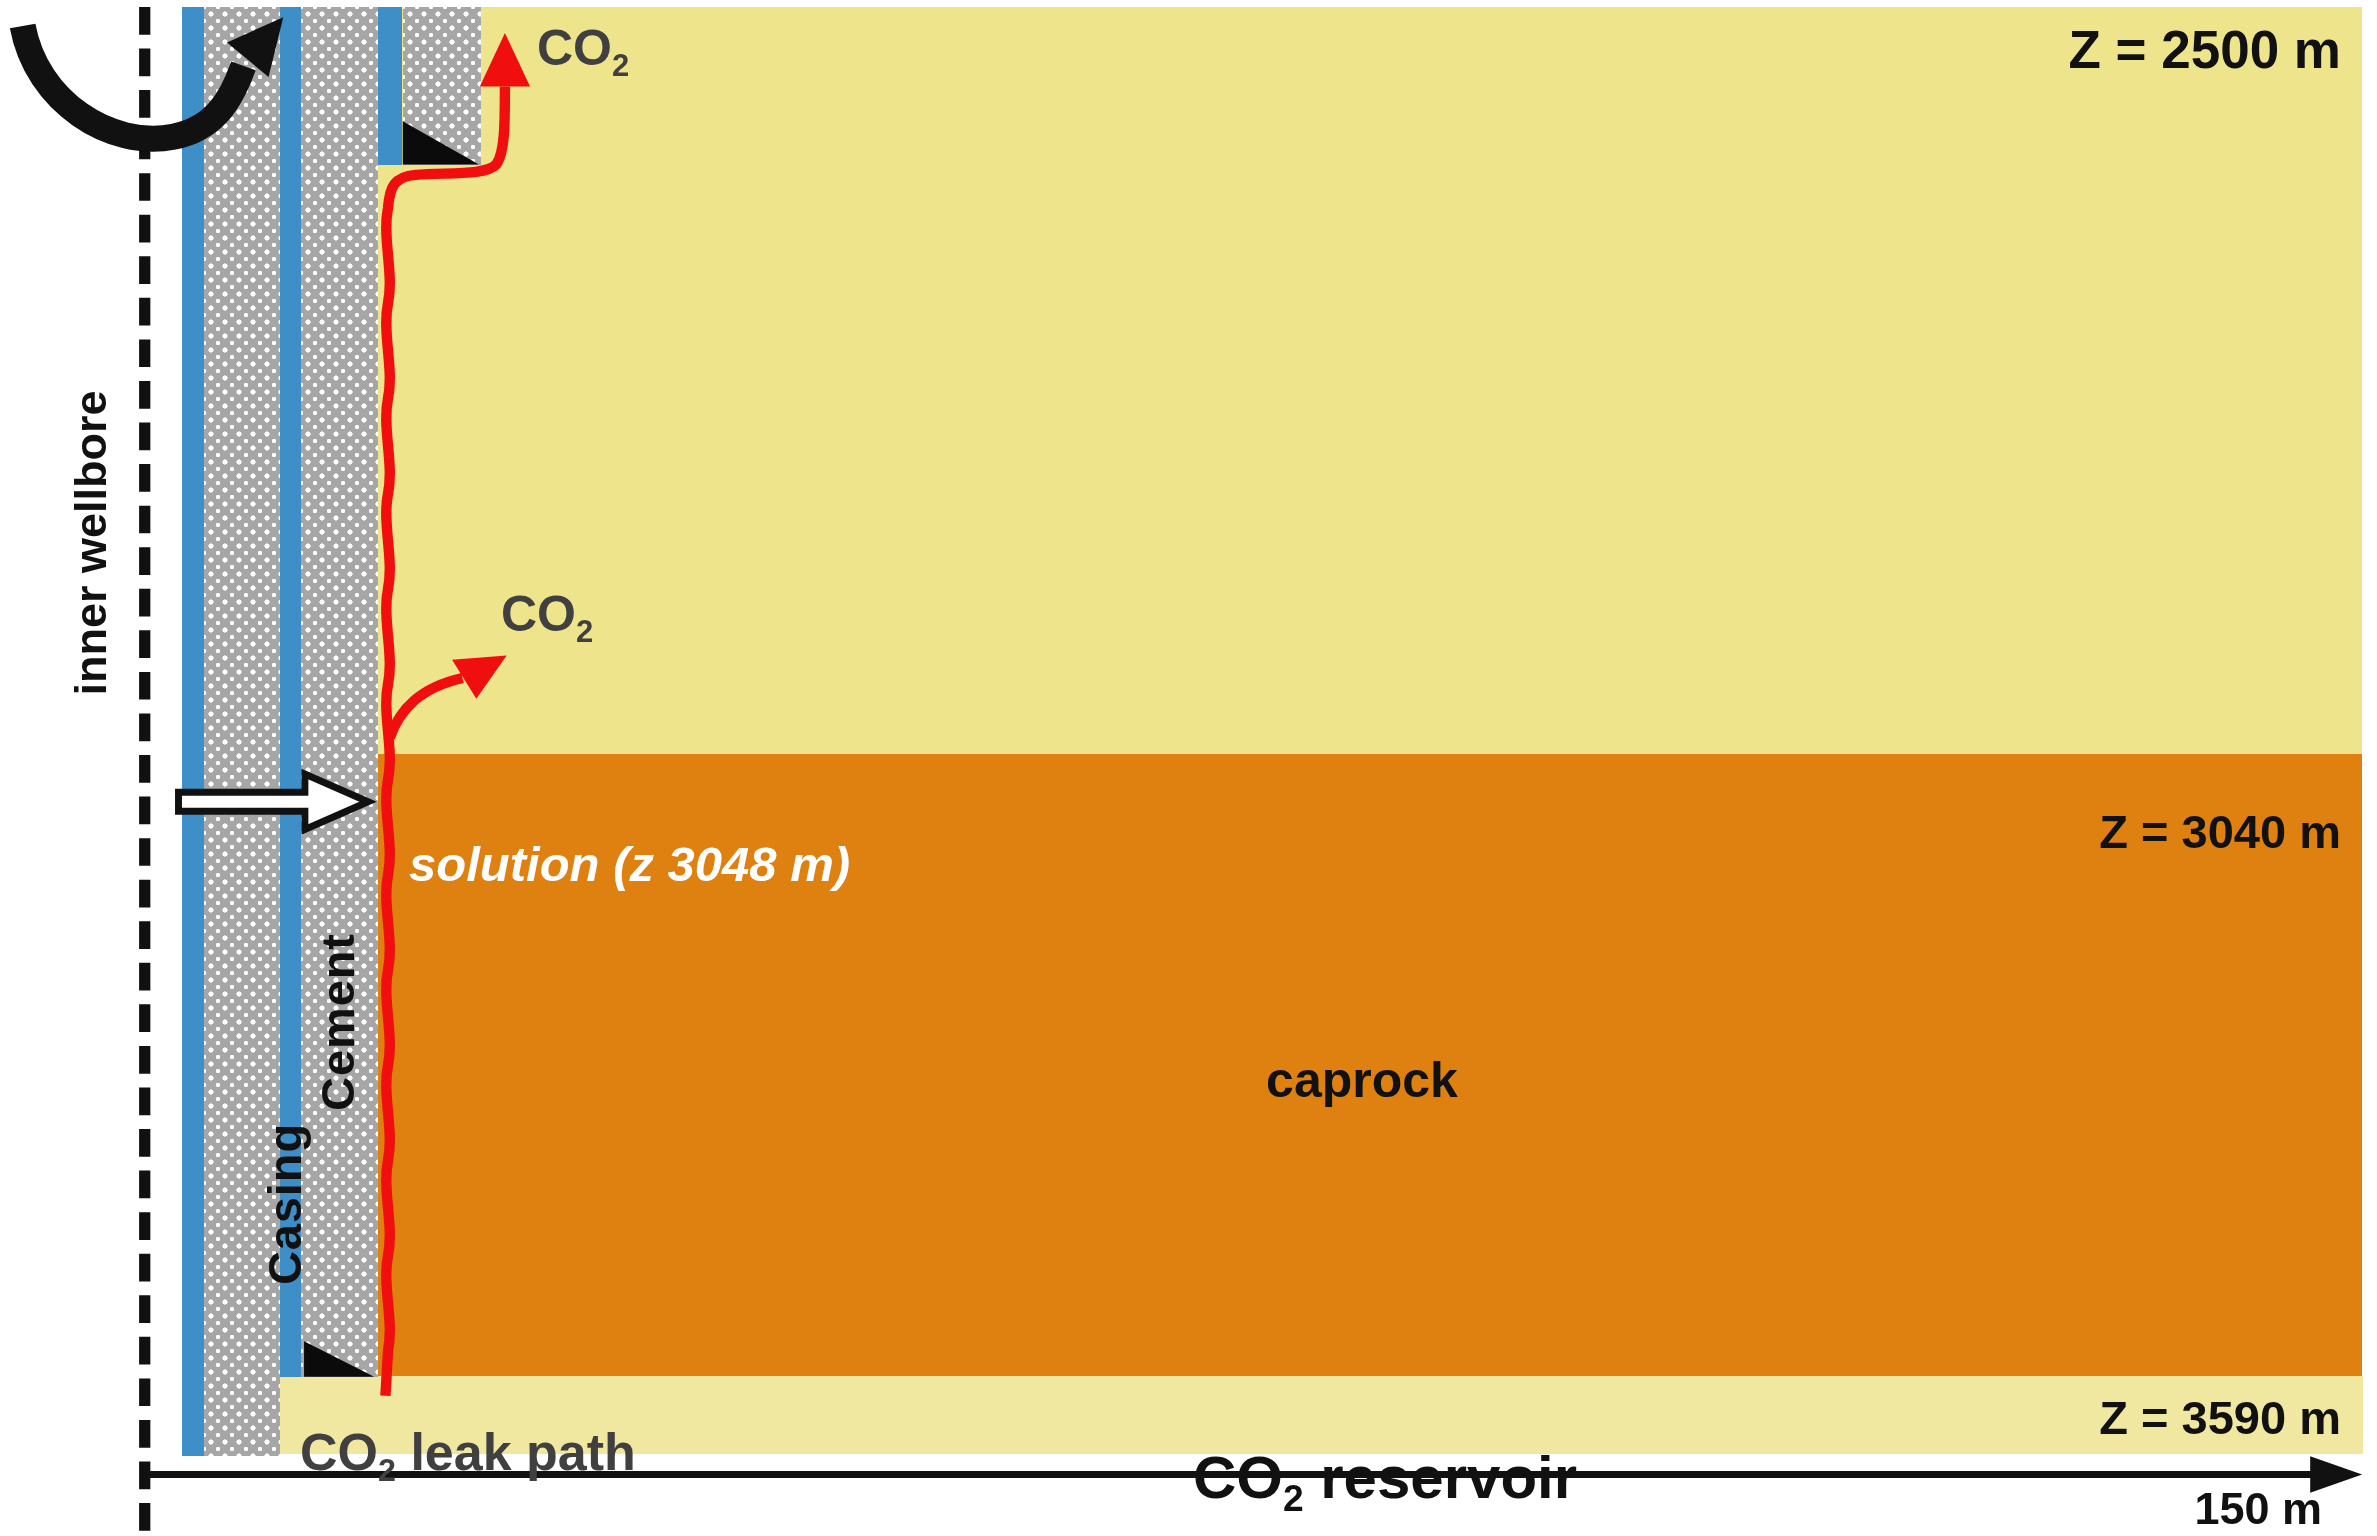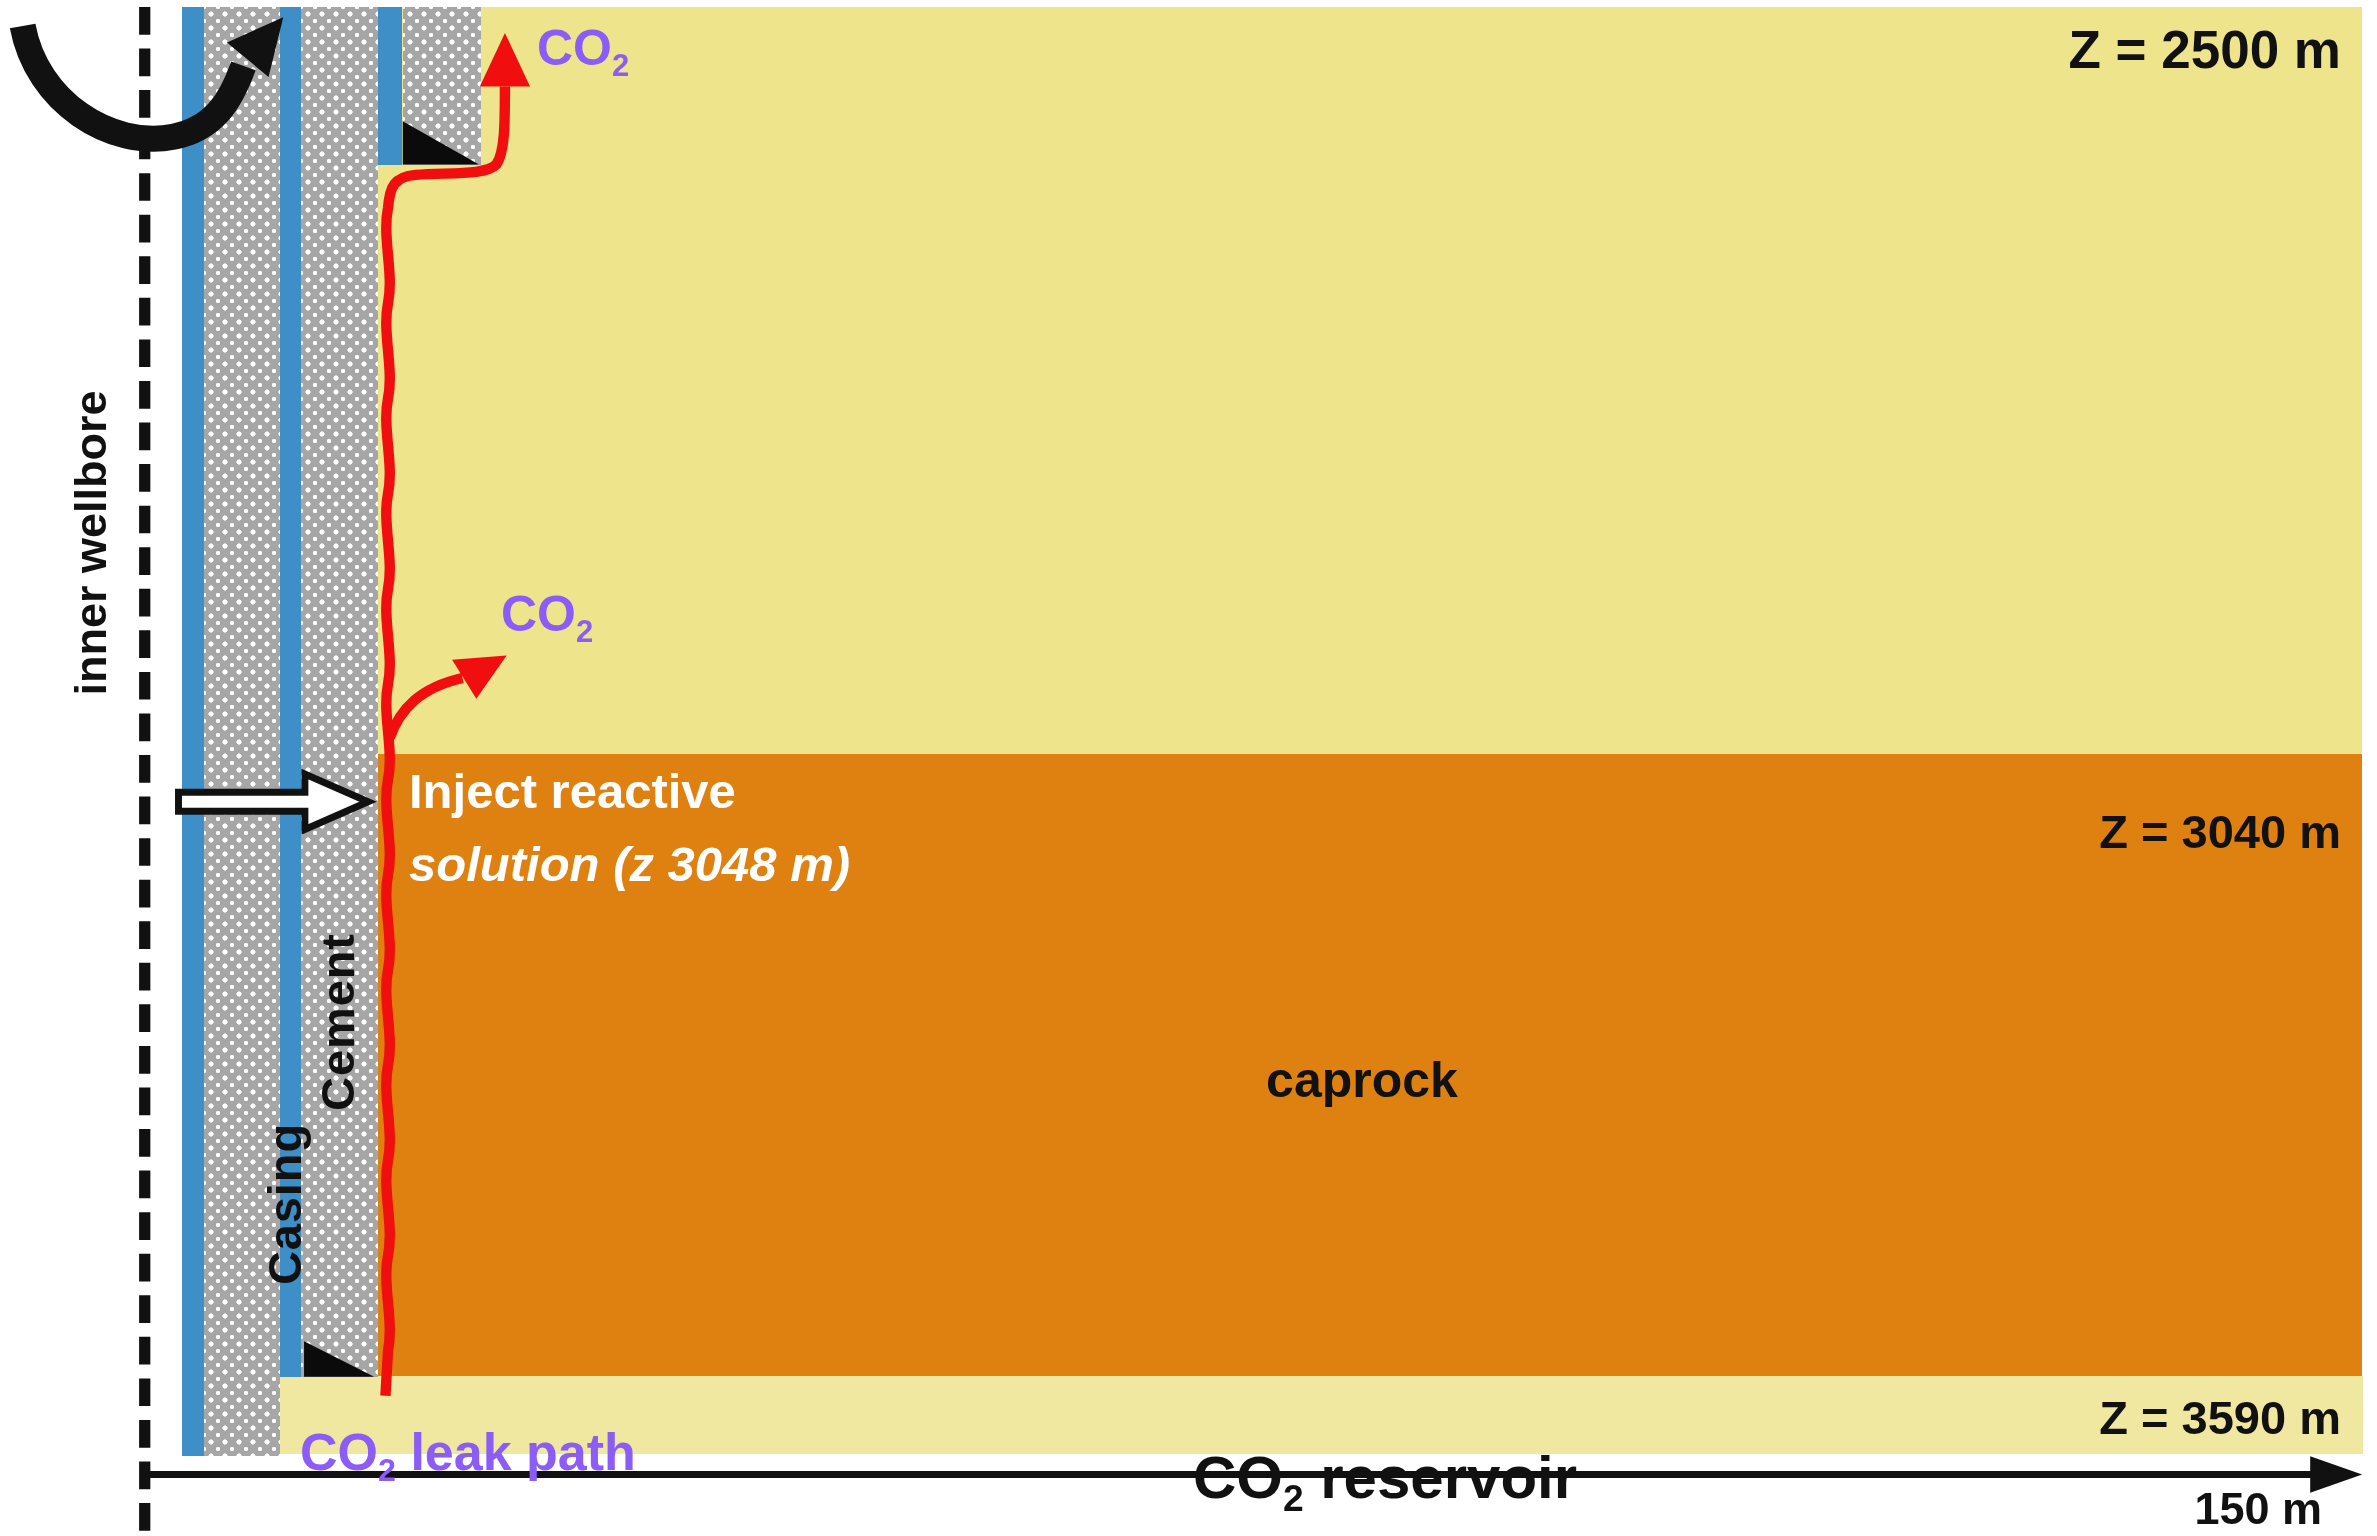--- a/index.html
+++ b/index.html
@@ -35,7 +35,7 @@
   #overlay{left:0;top:0;width:2377px;height:1536px;}
   
   .lbl{position:absolute;font-weight:bold;color:#111;white-space:nowrap;line-height:1;}
-  .red{color:#8b5cf6;}
+  .red{color:#404040;}
   .white{color:#ffffff;}
   .rot{transform:translate(-50%,-50%) rotate(-90deg);transform-origin:center center;}
   sub{font-size:0.62em;}

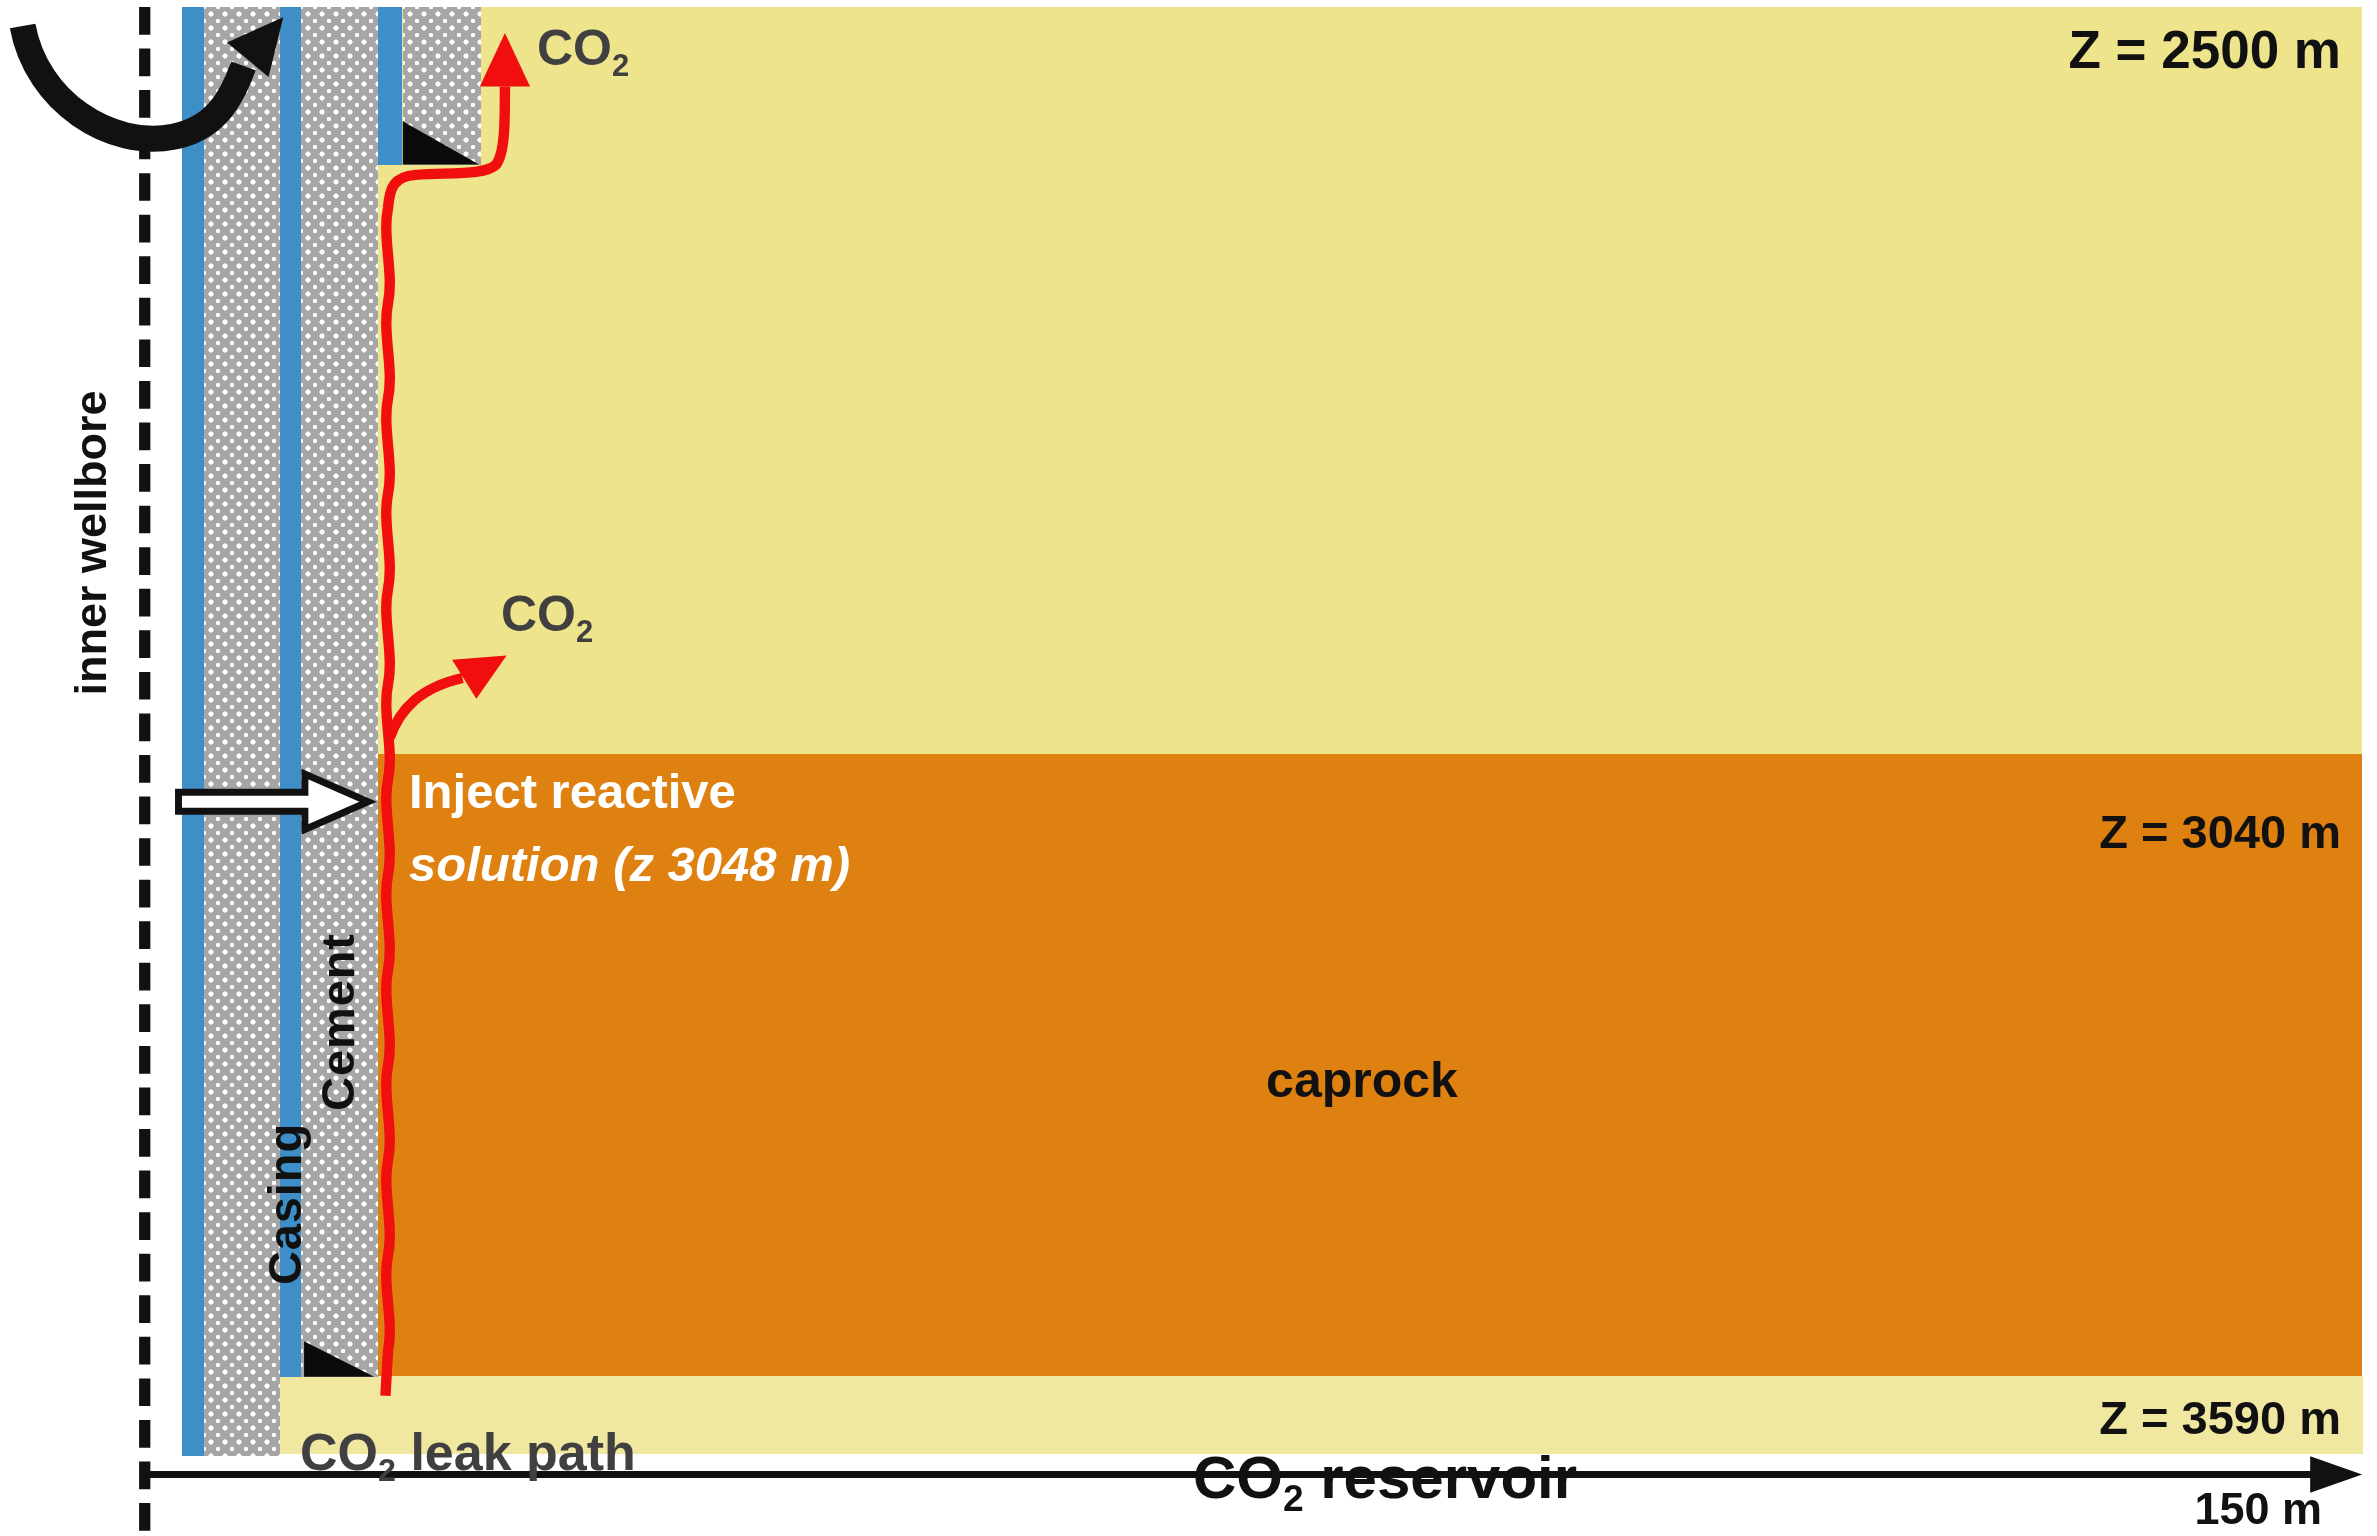--- a/index.html
+++ b/index.html
@@ -128,7 +128,6 @@
 
   <div class="lbl red" id="lbl-co2mid"><span>CO</span><sub>2</sub></div>
 
-  <div class="lbl white" id="lbl-inject1">Inject reactive</div>
   <div class="lbl white" id="lbl-inject2">solution (z 3048 m)</div>
 
   <div class="lbl rot" id="lbl-innerwell">inner wellbore</div>

